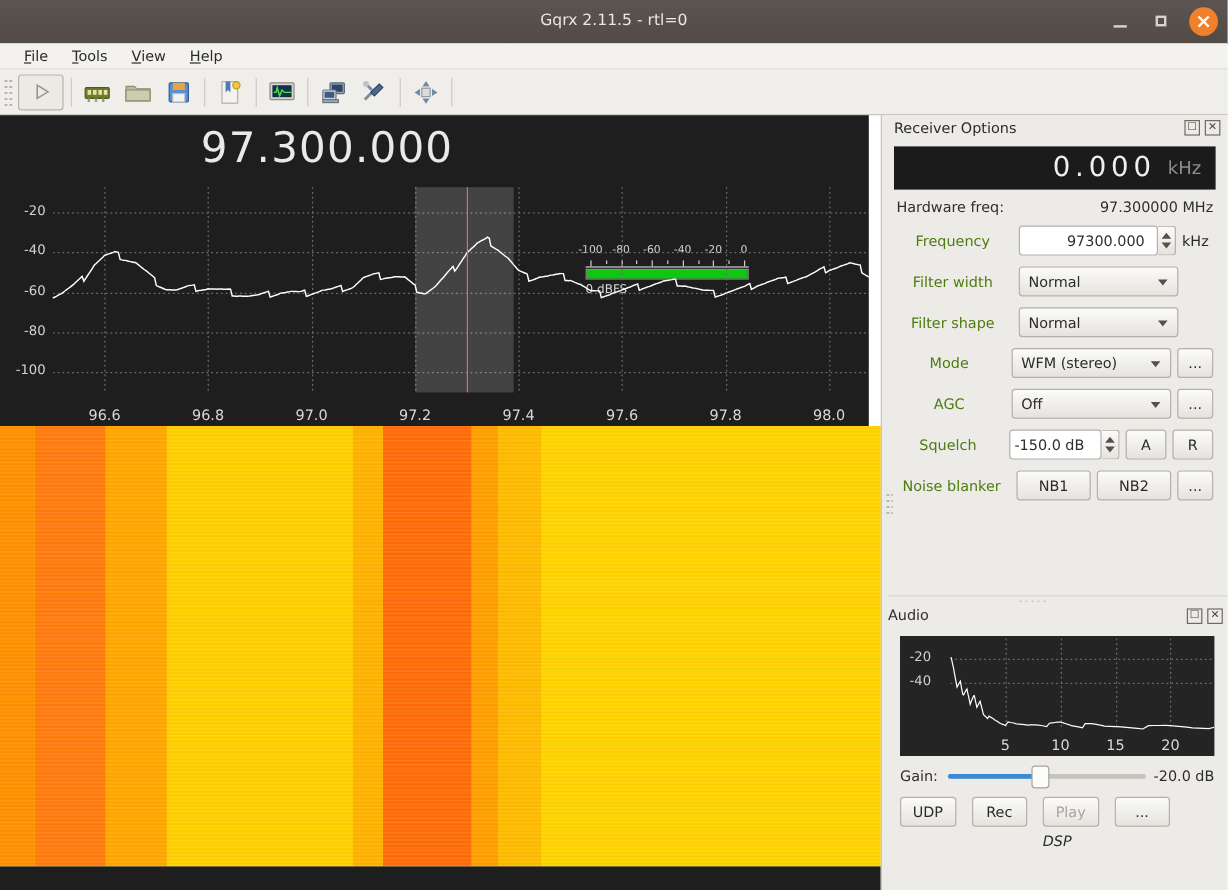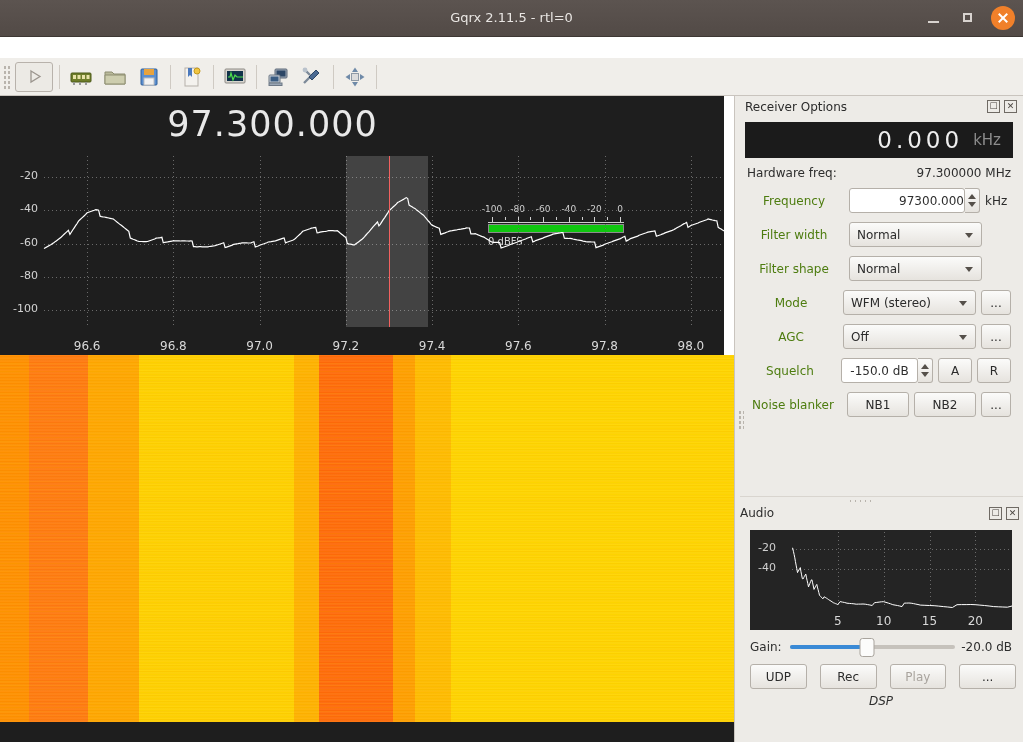--- a/index.html
+++ b/index.html
@@ -154,6 +154,12 @@
     </div>
   </div>
 
+  <div class="menubar">
+    <div class="menuitem"><u>F</u><span>ile</span></div>
+    <div class="menuitem"><u>T</u><span>ools</span></div>
+    <div class="menuitem"><u>V</u><span>iew</span></div>
+    <div class="menuitem"><u>H</u><span>elp</span></div>
+  </div>
 
   <div class="toolbar">
     <div class="grip"></div>

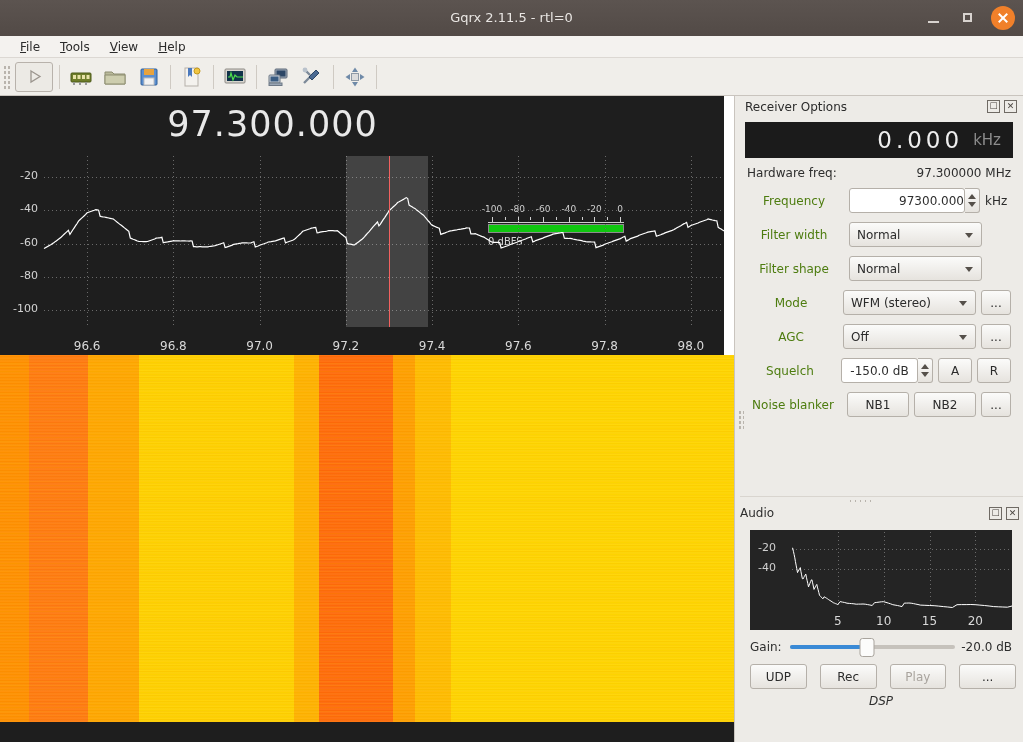--- a/index.html
+++ b/index.html
@@ -92,7 +92,7 @@
   .combo .arrow{position:absolute;right:8px;top:10px;width:0;height:0;
      border-left:4px solid transparent;border-right:4px solid transparent;border-top:5px solid #55504a;}
   .spin{height:25px;background:#fff;border:1px solid #b5b0a9;border-radius:3px;box-sizing:border-box;
-     display:flex;align-items:center;justify-content:flex-end;padding-right:0;font-size:12px;}
+     display:flex;align-items:center;justify-content:flex-end;padding-right:10px;font-size:12px;}
   .spinbtns{width:15px;height:25px;border:1px solid #b5b0a9;border-left:none;border-radius:0 3px 3px 0;
      background:linear-gradient(180deg,#fbfbfa,#e6e3de);box-sizing:border-box;
      display:flex;flex-direction:column;align-items:center;justify-content:center;gap:3px;cursor:pointer;}

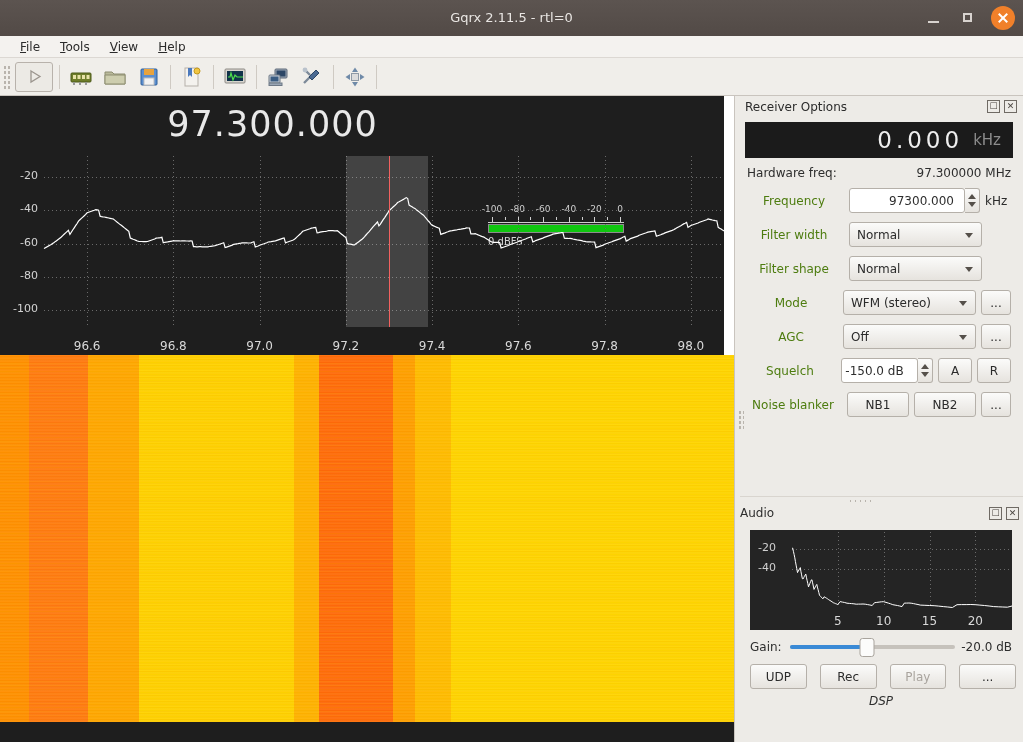--- a/index.html
+++ b/index.html
@@ -136,7 +136,7 @@
   .slider .knob{position:absolute;width:13px;height:17px;background:#fcfcfb;border:1px solid #a9a49d;
      border-radius:3px;transform:translateX(-50%);cursor:pointer;}
   .gainval{font-size:12px;margin-left:6px;white-space:nowrap;}
-  .audiobtns{position:absolute;left:750px;top:664px;width:266px;display:flex;gap:13px;}
+  .audiobtns{position:absolute;left:750px;top:664px;width:225px;display:flex;gap:13px;}
   .audiobtns .btn{flex:1;height:25px;}
   .dsp{position:absolute;left:750px;top:694px;width:262px;text-align:center;font-size:12px;font-style:italic;}
 </style>

